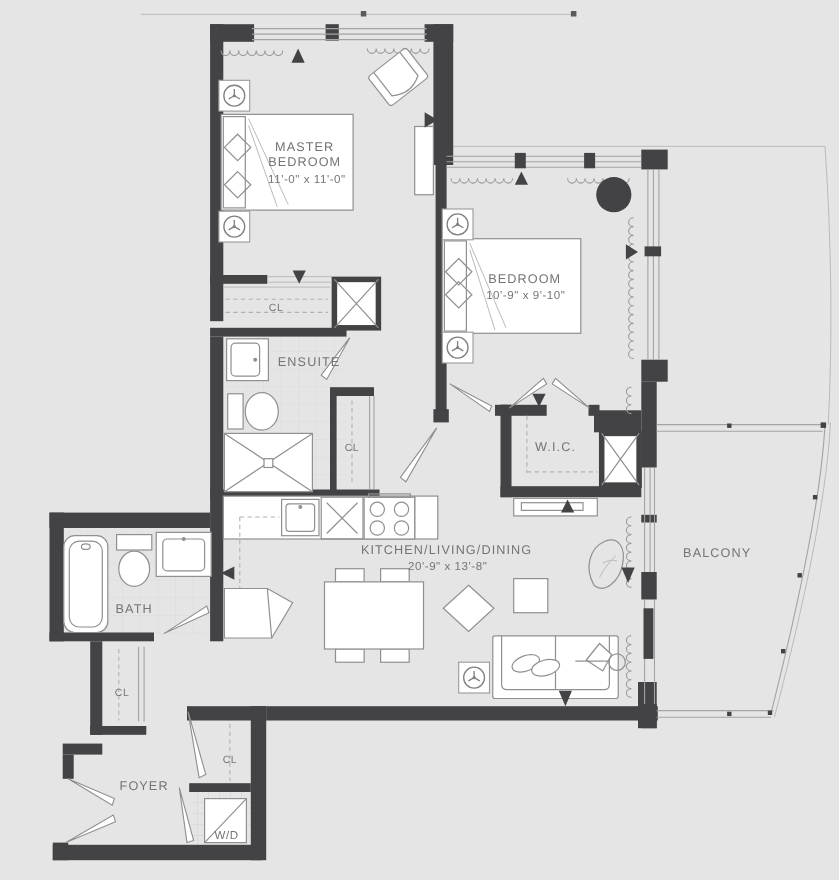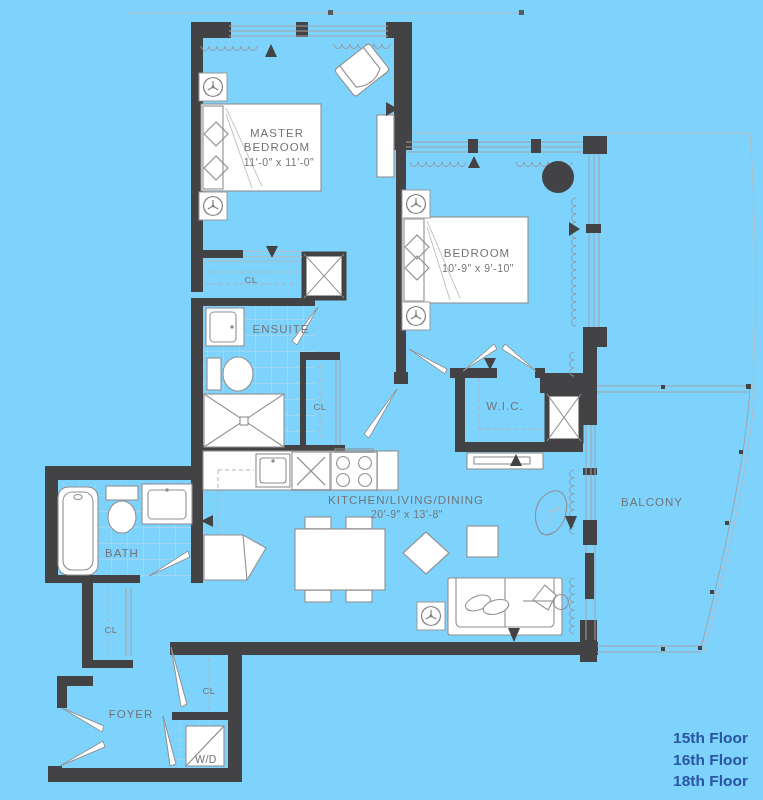--- a/index.html
+++ b/index.html
@@ -3,7 +3,7 @@
 <meta charset="utf-8">
 <style>
   html,body{margin:0;padding:0;background:#ffffff;}
-  #stage{position:relative;width:763px;height:800px;background:#7dd3fc;overflow:hidden;
+  #stage{position:relative;width:763px;height:800px;background:#e5e5e5;overflow:hidden;
          font-family:"Liberation Sans", sans-serif;}
   svg{position:absolute;left:0;top:0;}
   

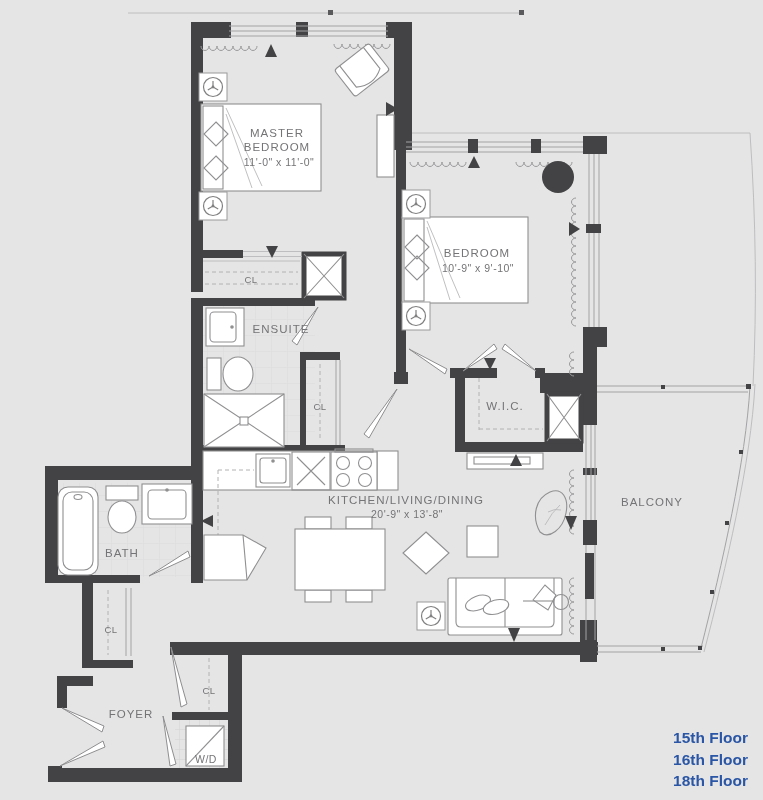--- a/index.html
+++ b/index.html
@@ -299,11 +299,6 @@
   </g>
 </svg>
 
-<div class="floors">
-  <div class="floor-link">15th Floor</div>
-  <div class="floor-link">16th Floor</div>
-  <div class="floor-link">18th Floor</div>
 </div>
-</div>
 
 </body></html>

